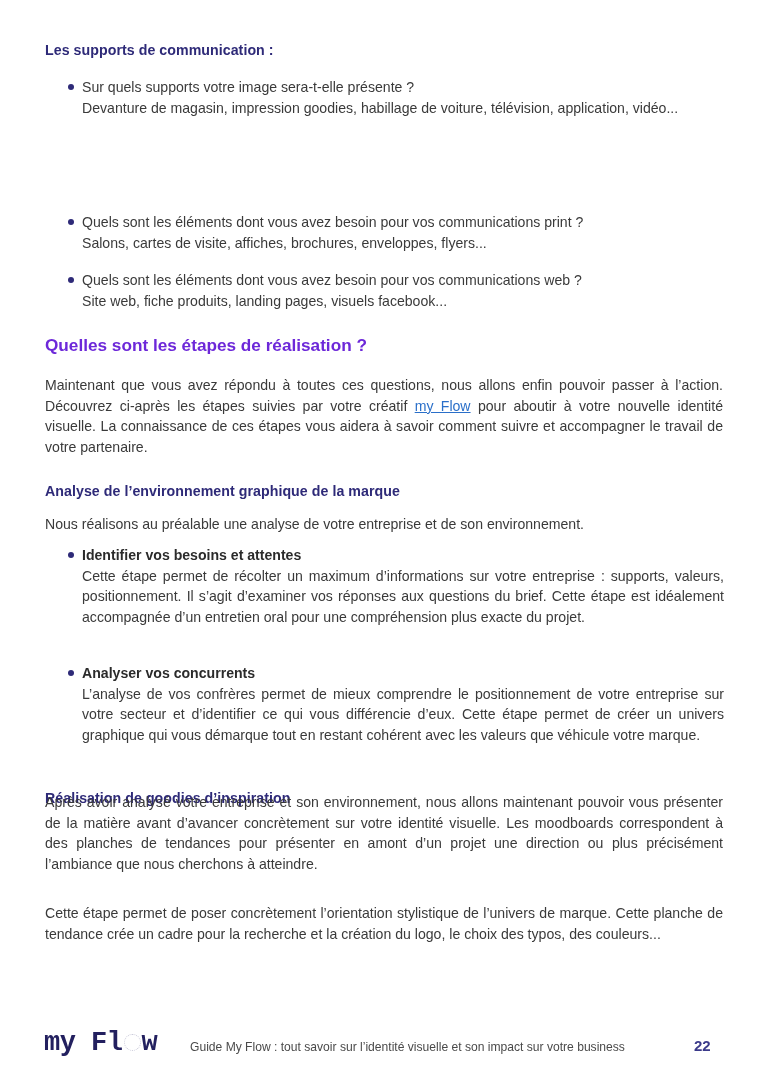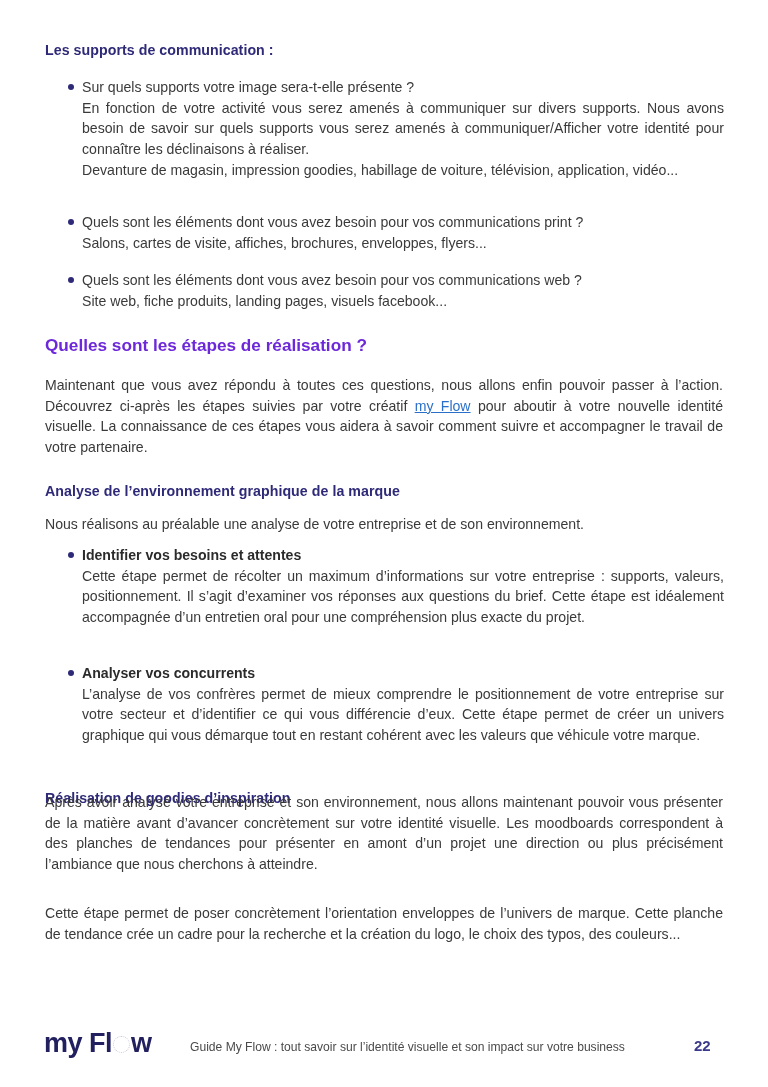--- a/index.html
+++ b/index.html
@@ -140,7 +140,6 @@
   <div class="bullet" style="top:77px;">
     <span class="dot"></span>
     <span class="line">Sur quels supports votre image sera-t-elle présente ?</span>
-    <span class="body">En fonction de votre activité vous serez amenés à communiquer sur divers supports. Nous avons besoin de savoir sur quels supports vous serez amenés à communiquer/Afficher votre identité pour connaître les déclinaisons à réaliser.</span>
     <span class="body">Devanture de magasin, impression goodies, habillage de voiture, télévision, application, vidéo...</span>
   </div>
 

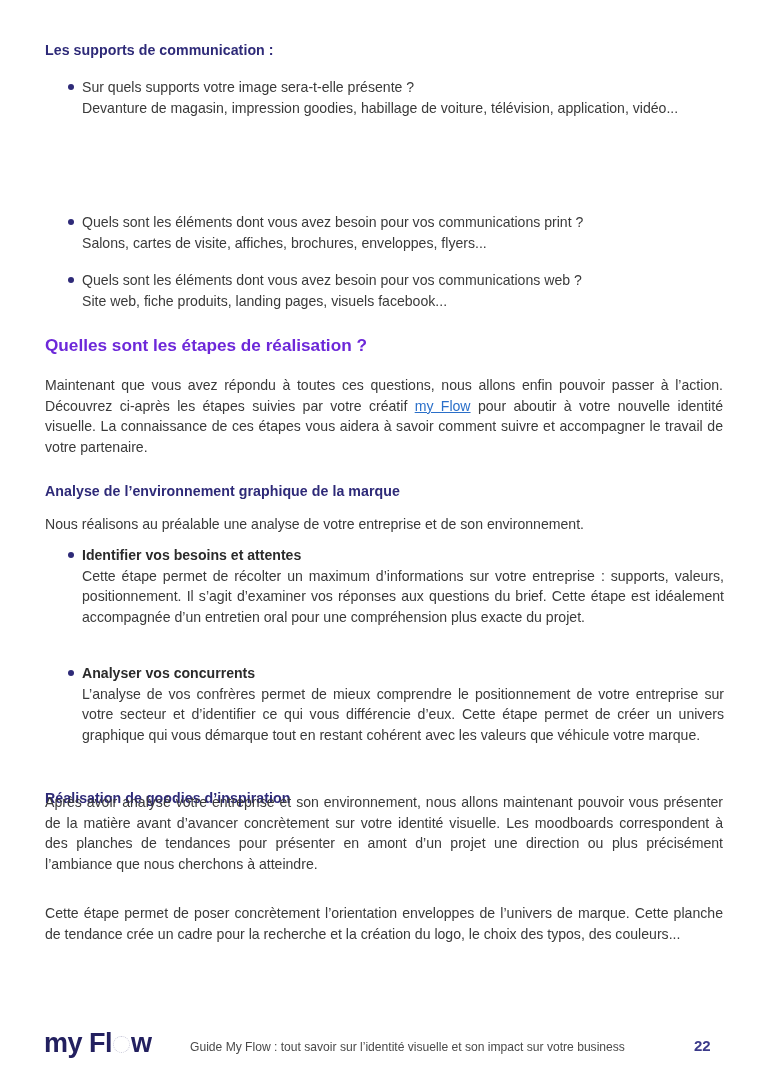--- a/index.html
+++ b/index.html
@@ -178,7 +178,7 @@
   <h3 class="h-sub" style="top:790px;">Réalisation de goodies d’inspiration</h3>
 
   <p class="para" style="top:792px;">Après avoir analysé votre entreprise et son environnement, nous allons maintenant pouvoir vous présenter de la matière avant d’avancer concrètement sur votre identité visuelle. Les moodboards correspondent à des planches de tendances pour présenter en amont d’un projet une direction ou plus précisément l’ambiance que nous cherchons à atteindre.</p>
-  <p class="para" style="top:903px;">Cette étape permet de poser concrètement l’orientation enveloppes de l’univers de marque. Cette planche de tendance crée un cadre pour la recherche et la création du logo, le choix des typos, des couleurs...</p>
+  <p class="para" style="top:903px;">Cette étape permet de poser concrètement l’orientation stylistique de l’univers de marque. Cette planche de tendance crée un cadre pour la recherche et la création du logo, le choix des typos, des couleurs...</p>
 
   <div class="footer">
     <div class="logo"><span>my Fl</span><span class="o-mark"></span><span>w</span></div>

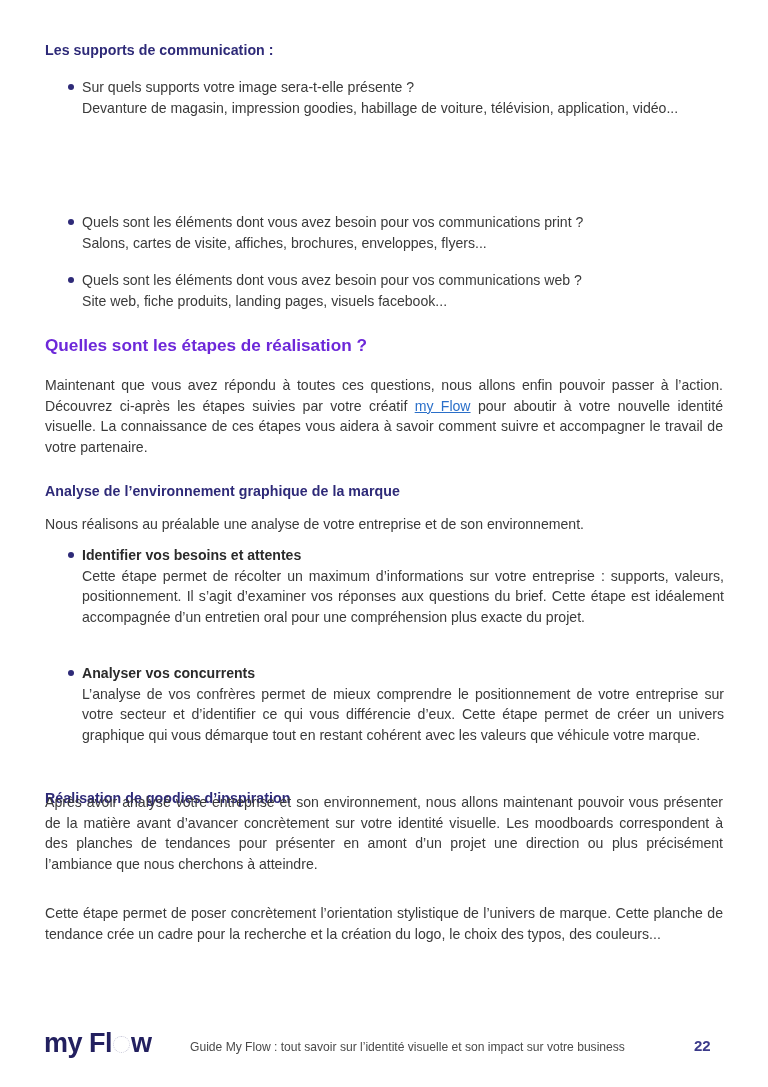--- a/index.html
+++ b/index.html
@@ -96,7 +96,7 @@
       position: absolute;
       left: 44px;
       top: 3px;
-      font-family: Liberation Sans, sans-serif;
+      font-family: Liberation Mono, monospace;
       font-weight: bold;
       font-size: 27px;
       color: #23205f;

